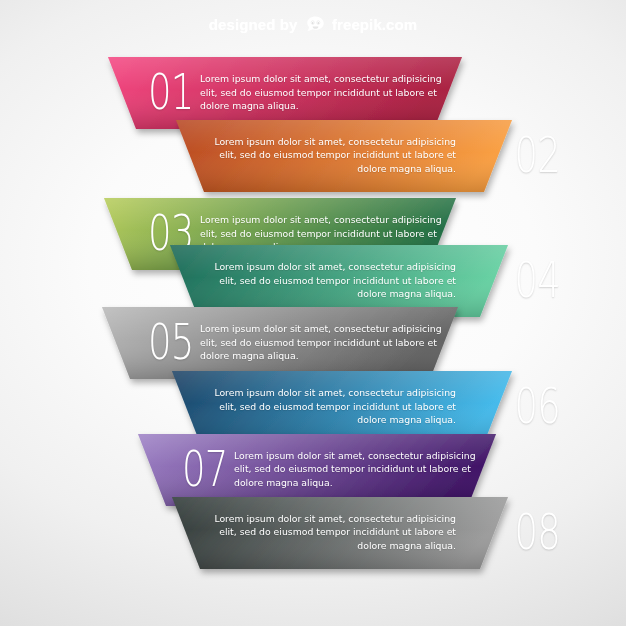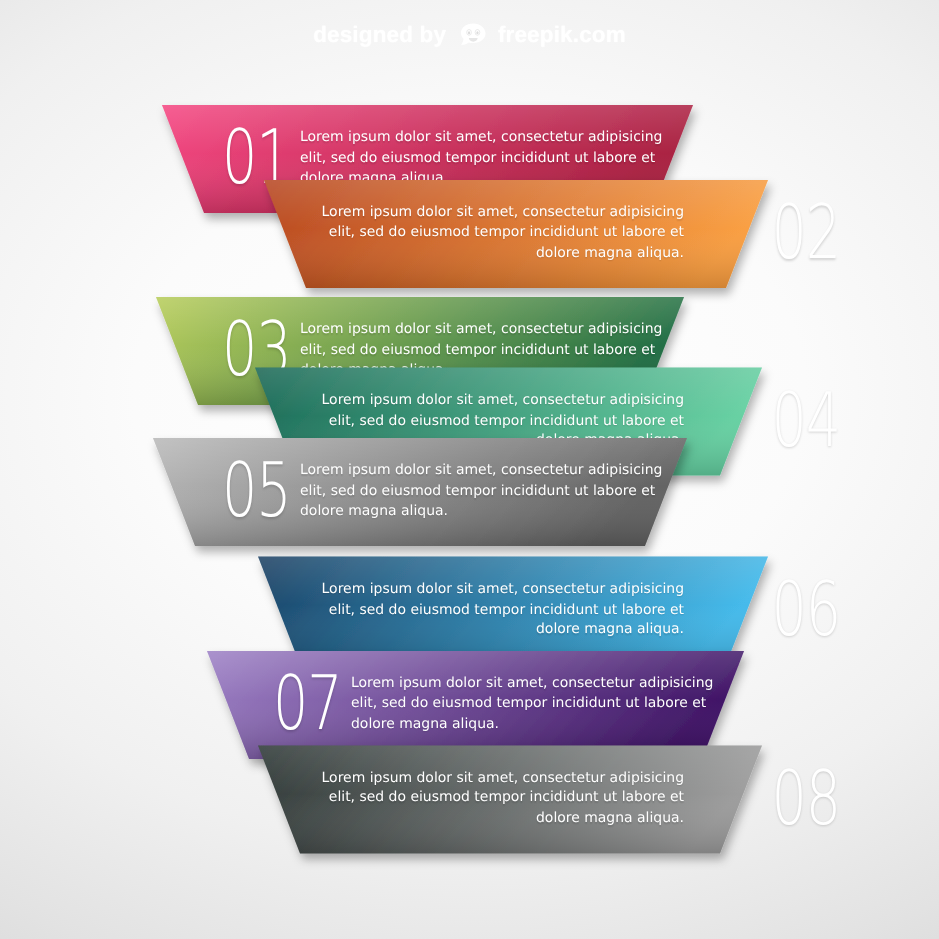--- a/index.html
+++ b/index.html
@@ -134,7 +134,7 @@
   </div>
 
   <div id="stack">
-      <div class="banner left" style="top: 70px; z-index: 10;">
+      <div class="banner left" style="top: 57px; z-index: 10;">
         <svg viewBox="0 0 626 78">
           <defs>
             <linearGradient id="g0" x1="0%" y1="0%" x2="100%" y2="18%">

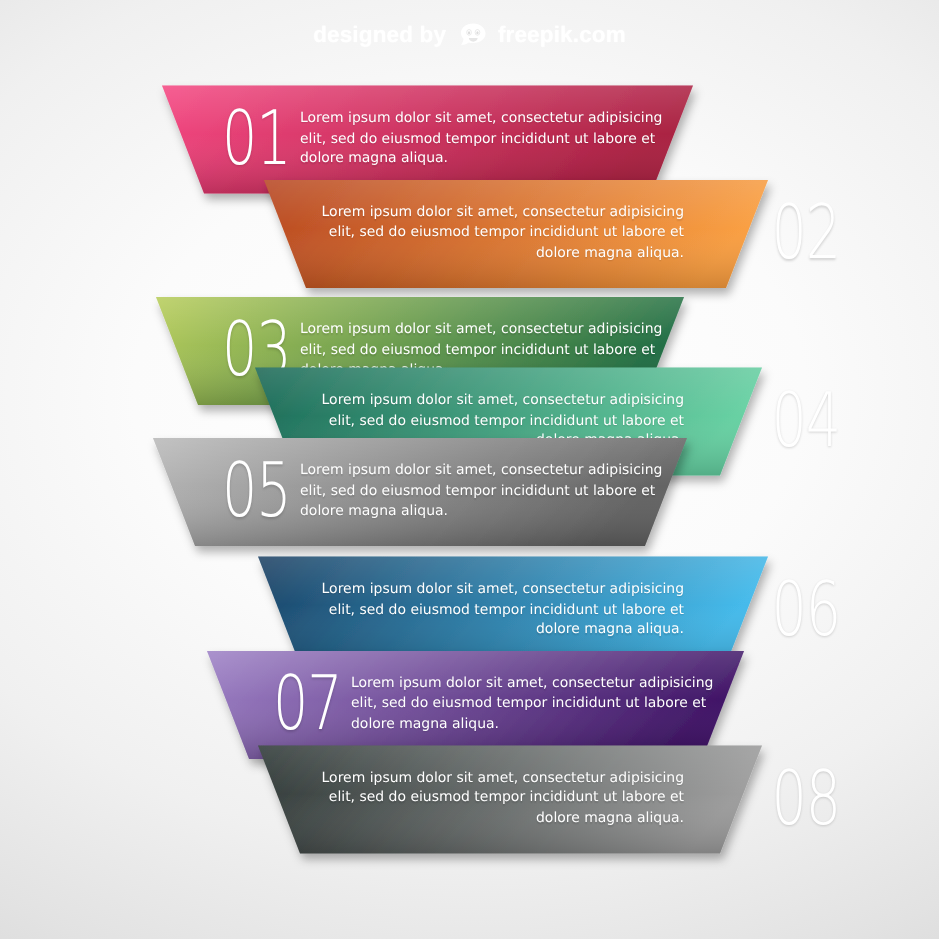--- a/index.html
+++ b/index.html
@@ -230,7 +230,7 @@
           <div class="desc">Lorem ipsum dolor sit amet, consectetur adipisicing elit, sed do eiusmod tempor incididunt ut labore et dolore magna aliqua.</div>
         </div>
       </div>
-      <div class="banner left" style="top: 292px; z-index: 14;">
+      <div class="banner left" style="top: 307px; z-index: 14;">
         <svg viewBox="0 0 626 78">
           <defs>
             <linearGradient id="g4" x1="0%" y1="0%" x2="100%" y2="18%">

